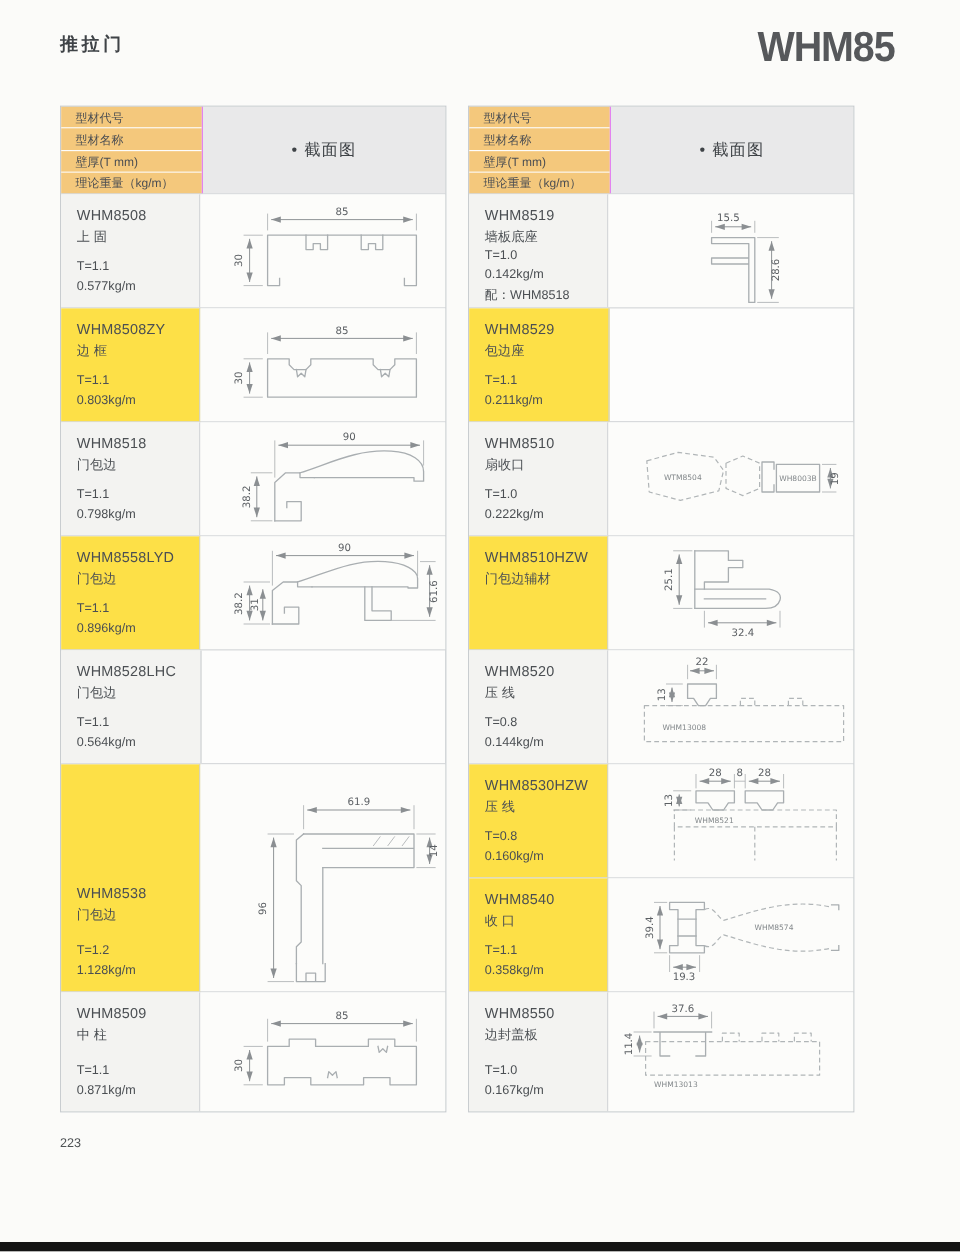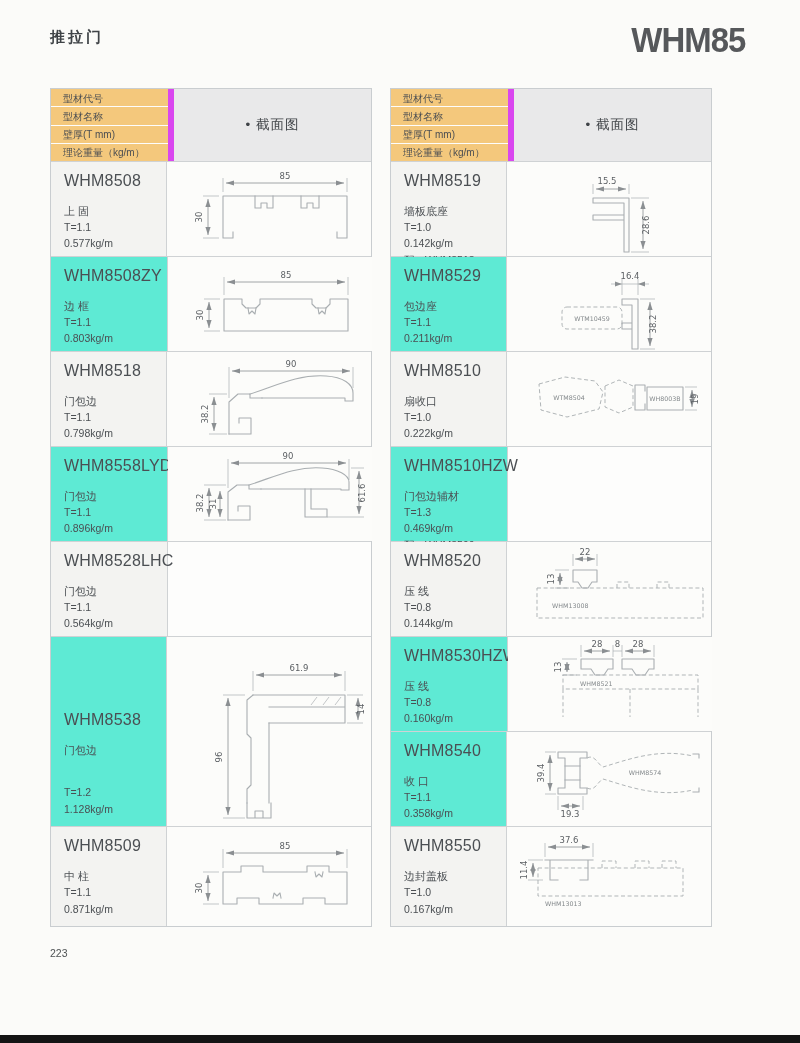--- a/index.html
+++ b/index.html
@@ -21,7 +21,7 @@
   .ptable.right{left:390px}
 
   .thead{display:flex;height:72px}
-  .hlabel{width:117px;display:flex;flex-direction:column;border-right:6px solid #d946ef}
+  .hlabel{width:117px;display:flex;flex-direction:column;border-right:1px solid #d946ef}
   .hrow{flex:1;background:#f4c87c;border-bottom:1px solid #fdfdfc;
     font-size:10px;color:#4b4e52;padding:2.5px 0 0 12px;box-sizing:border-box}
   .hrow:last-child{border-bottom:none}

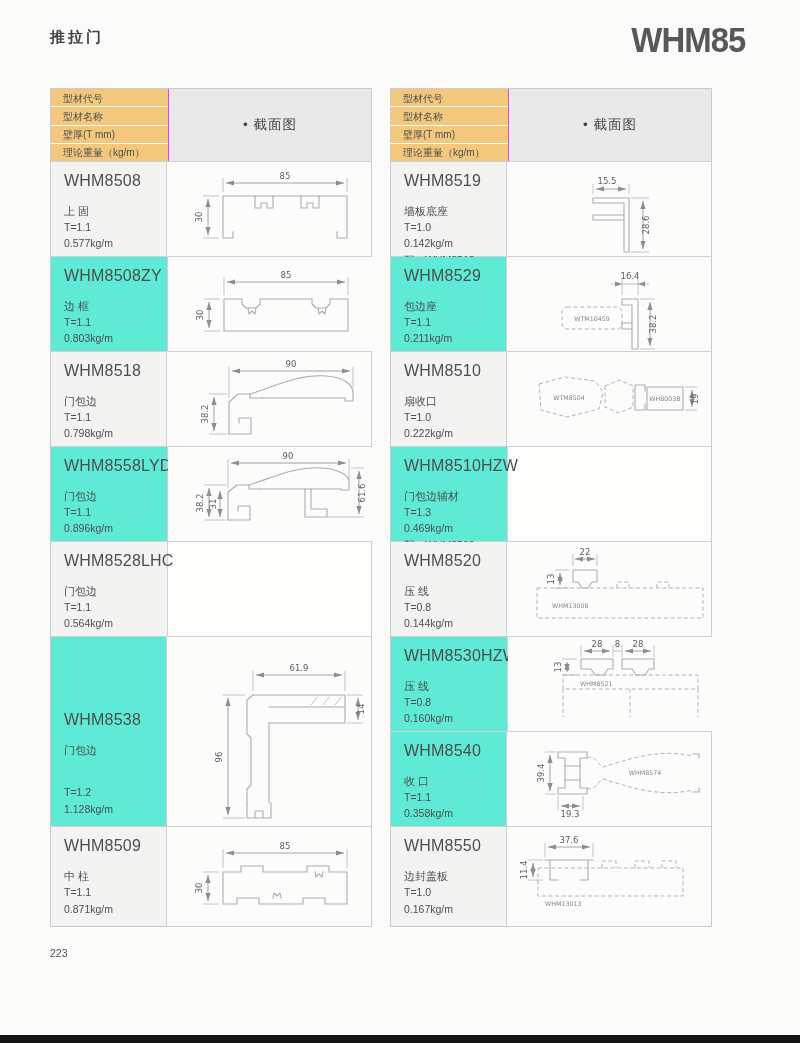--- a/index.html
+++ b/index.html
@@ -35,7 +35,7 @@
     padding:10px 6px 9px 13px;display:flex;flex-direction:column;background:#f3f3f1}
   .prow.tan .plabel{background:#5eead4}
   .big .plabel{justify-content:flex-end}
-  .code{font-size:16px;color:#4b4f53;letter-spacing:.2px}
+  .code{font-size:12px;color:#4b4f53;letter-spacing:.2px}
   .pname{font-size:11px;margin-top:14px}
   .spec{margin-top:auto;font-size:10.5px;line-height:1.55}
   .big .spec{margin-top:26px}

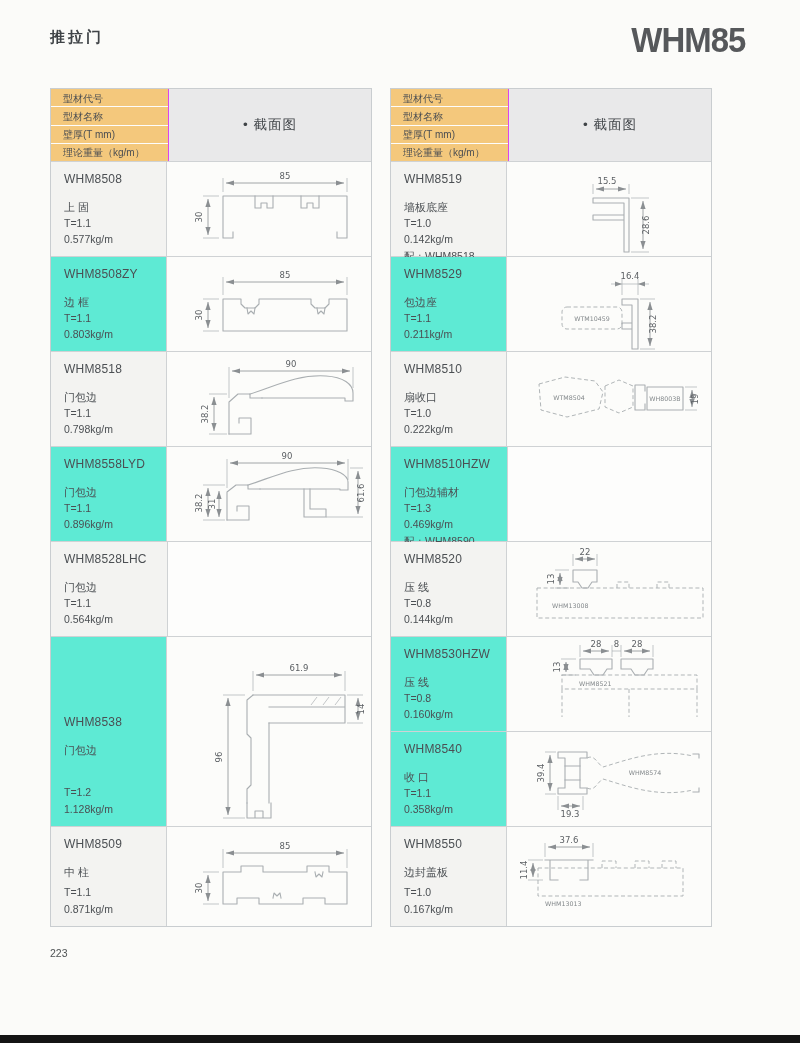--- a/index.html
+++ b/index.html
@@ -36,7 +36,7 @@
   .prow.tan .plabel{background:#5eead4}
   .big .plabel{justify-content:flex-end}
   .code{font-size:12px;color:#4b4f53;letter-spacing:.2px}
-  .pname{font-size:11px;margin-top:14px}
+  .pname{font-size:11px;margin-top:4px}
   .spec{margin-top:auto;font-size:10.5px;line-height:1.55}
   .big .spec{margin-top:26px}
   .pdiag{flex:1;background:#fcfcfa;display:flex;align-items:center;justify-content:center}

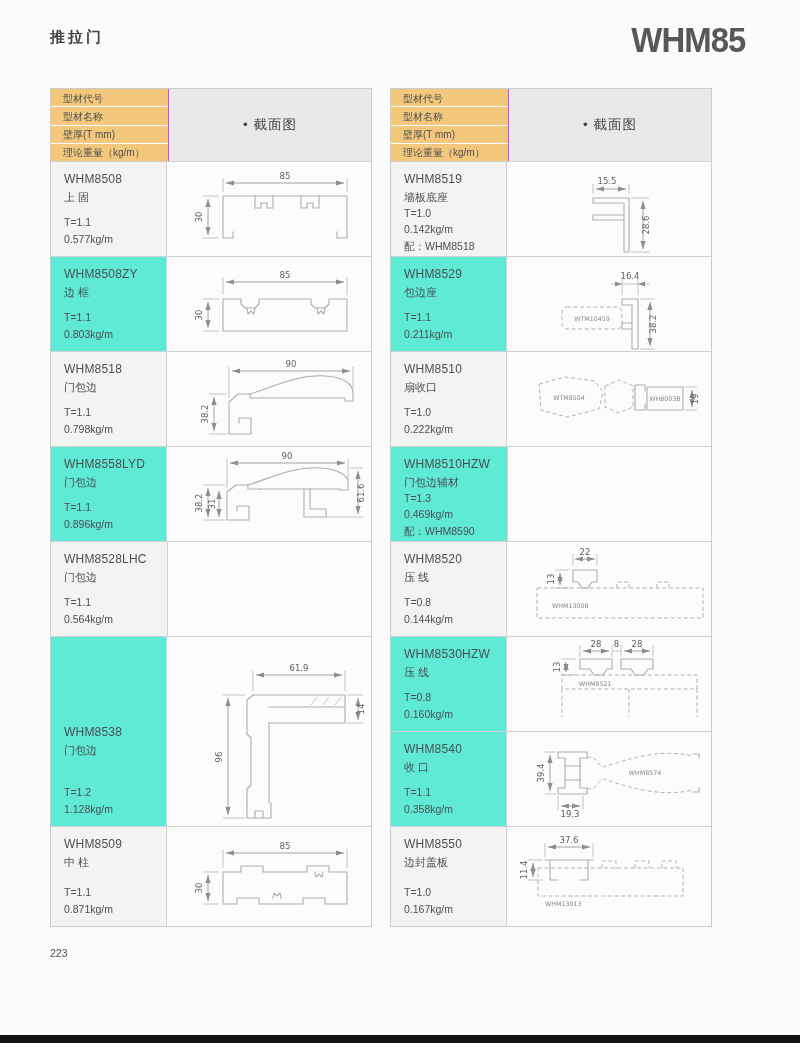--- a/index.html
+++ b/index.html
@@ -33,7 +33,7 @@
   .prow.last{height:100px}
   .plabel{width:117px;box-sizing:border-box;border-right:1px solid #cfd2d4;
     padding:10px 6px 9px 13px;display:flex;flex-direction:column;background:#f3f3f1}
-  .prow.tan .plabel{background:#5eead4}
+  .prow.tan .plabel{background:#fde047}
   .big .plabel{justify-content:flex-end}
   .code{font-size:12px;color:#4b4f53;letter-spacing:.2px}
   .pname{font-size:11px;margin-top:4px}

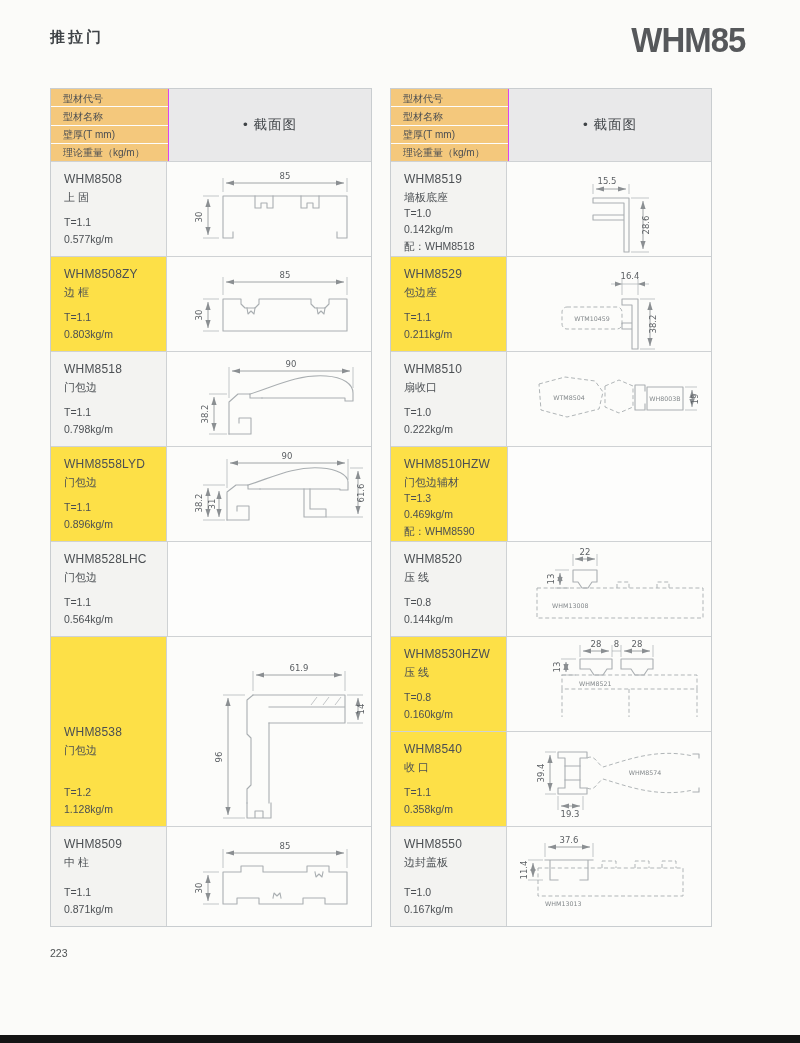--- a/index.html
+++ b/index.html
@@ -282,19 +282,6 @@
         <div>0.211kg/m</div>
       </div>
     </div>
-    <div class="pdiag">
-      <svg width="204" height="94" viewBox="0 0 204 94">
-        <rect class="dash" x="55" y="50" width="60" height="22" rx="5"></rect>
-        <text class="ptx" x="85" y="64" text-anchor="middle">WTM10459</text>
-        <path class="pf" d="M115,42 H131 V92 H125 V48 H115 Z M115,66 H125 V72 H115 Z"></path>
-        <path class="ext" d="M115,38 V22 M131,38 V22 M104,27 H142"></path>
-        <path class="arr" d="M115,27 L108,24.6 L108,29.4 Z M131,27 L138,24.6 L138,29.4 Z"></path>
-        <text class="dtx" x="123" y="22" text-anchor="middle">16.4</text>
-        <path class="ext" d="M133,42 H148 M133,92 H148"></path>
-        <line class="dim" x1="143" y1="45" x2="143" y2="89" marker-start="url(#ma)" marker-end="url(#ma)"></line>
-        <text class="dtx" transform="rotate(-90 149 67)" x="149" y="67" text-anchor="middle">38.2</text>
-      </svg>
-    </div>
   </div>
 
   <div class="prow">

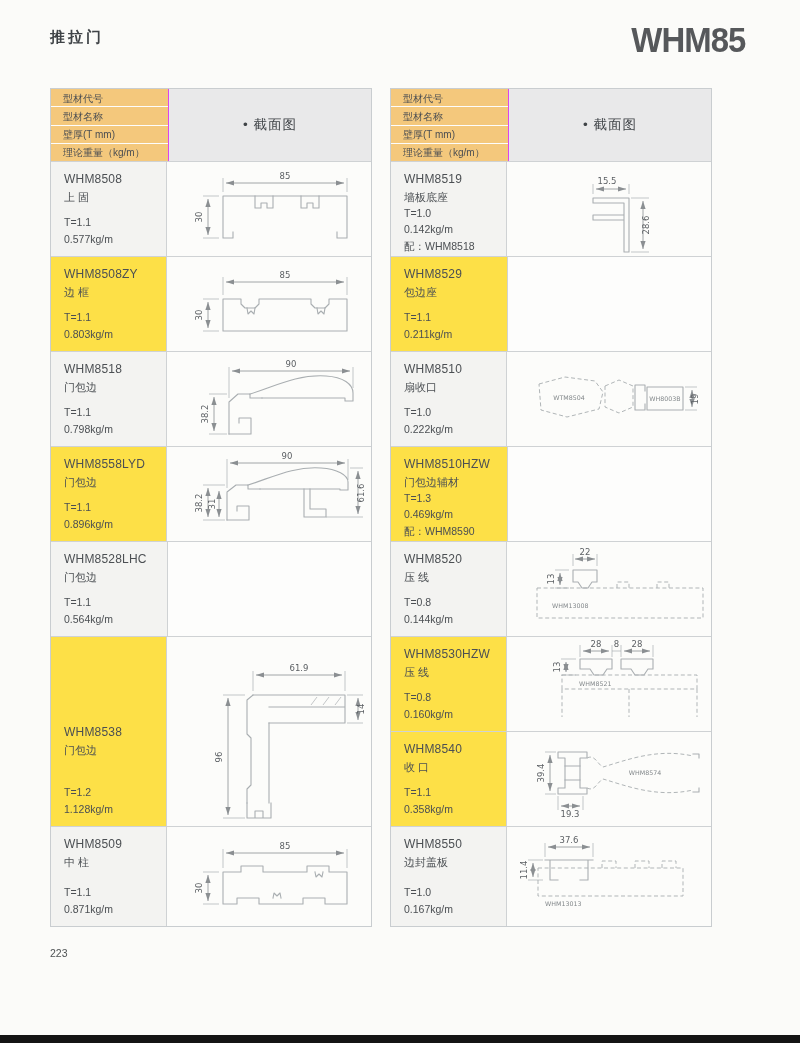--- a/index.html
+++ b/index.html
@@ -312,11 +312,6 @@
     <div class="plabel">
       <div class="code">WHM8510HZW</div>
       <div class="pname">门包边辅材</div>
-      <div class="spec">
-        <div>T=1.3</div>
-        <div>0.469kg/m</div>
-        <div>配：WHM8590</div>
-      </div>
     </div>
   </div>
 

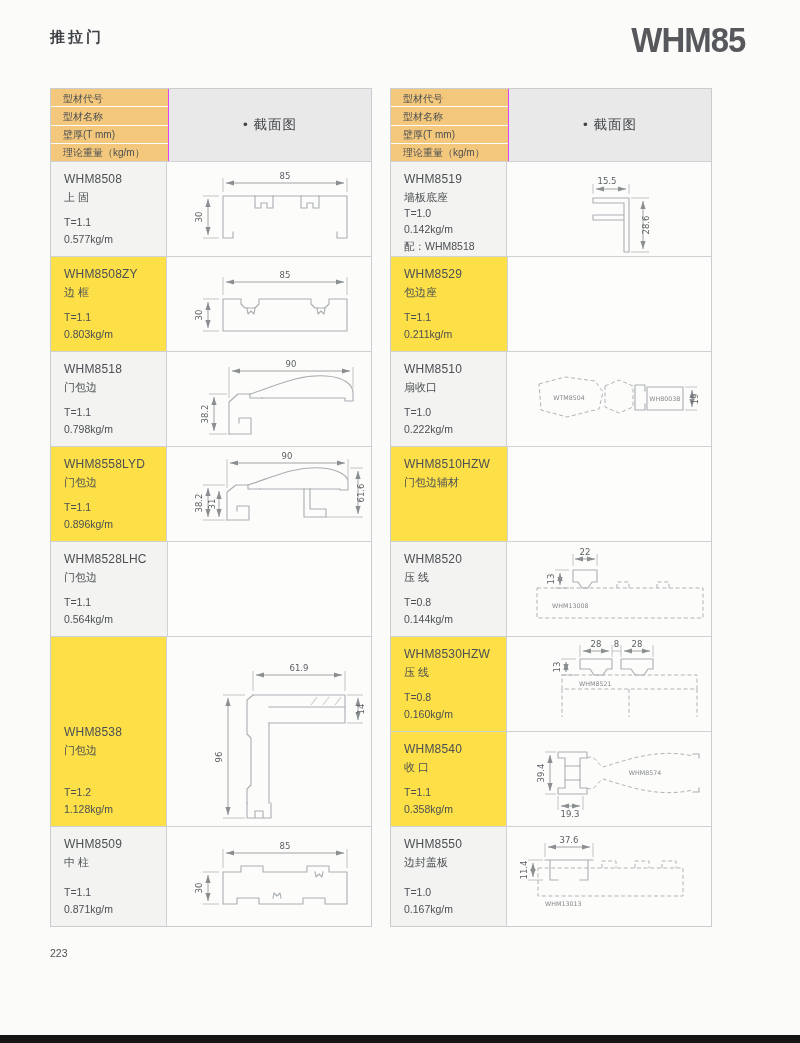--- a/index.html
+++ b/index.html
@@ -313,6 +313,20 @@
       <div class="code">WHM8510HZW</div>
       <div class="pname">门包边辅材</div>
     </div>
+    <div class="pdiag">
+      <svg width="204" height="94" viewBox="0 0 204 94">
+        <path class="pf" d="M72,12 H100 V20 H112 V26 H100 V38 H80 V44"></path>
+        <path class="pf" d="M72,12 V60"></path>
+        <path class="pf" d="M72,44 H134 Q145,46 143,53 Q141,60 131,60 H72"></path>
+        <path class="pf" d="M80,52 H131"></path>
+        <path class="ext" d="M70,12 H54 M70,60 H54"></path>
+        <line class="dim" x1="59" y1="15" x2="59" y2="57" marker-start="url(#ma)" marker-end="url(#ma)"></line>
+        <text class="dtx" transform="rotate(-90 53 36)" x="53" y="36" text-anchor="middle">25.1</text>
+        <path class="ext" d="M80,62 V76 M143,62 V76"></path>
+        <line class="dim" x1="83" y1="72" x2="140" y2="72" marker-start="url(#ma)" marker-end="url(#ma)"></line>
+        <text class="dtx" x="112" y="83" text-anchor="middle">32.4</text>
+      </svg>
+    </div>
   </div>
 
   <div class="prow">

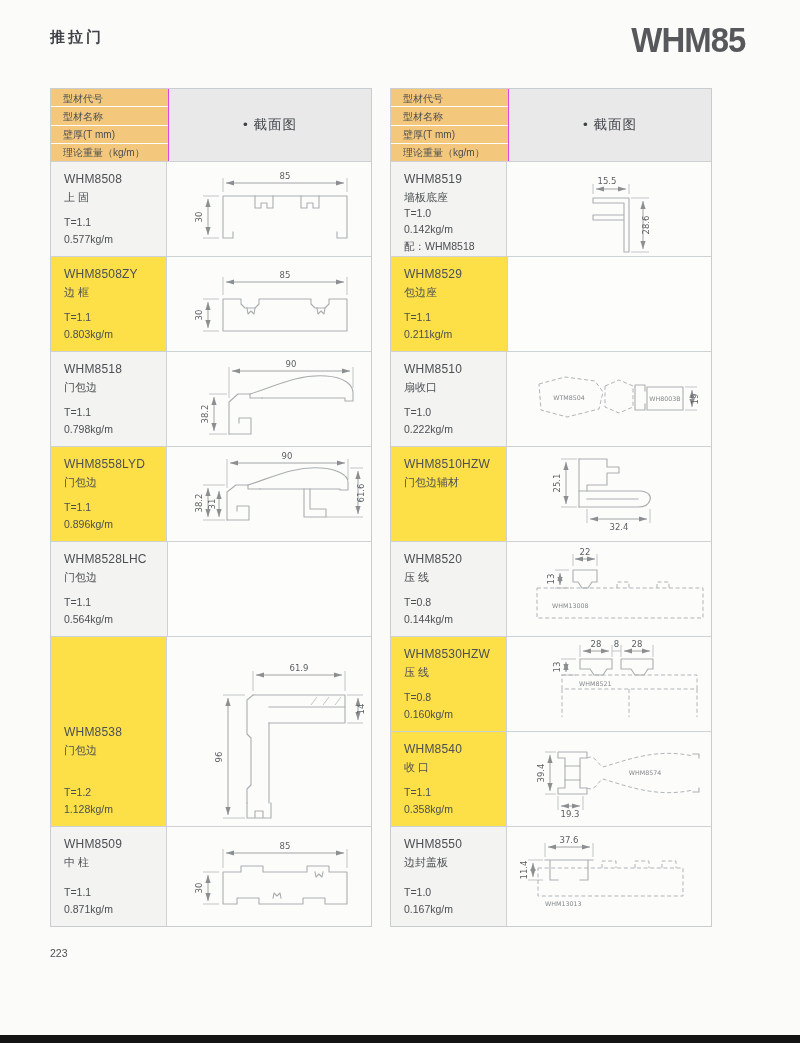--- a/index.html
+++ b/index.html
@@ -38,7 +38,7 @@
   .code{font-size:12px;color:#4b4f53;letter-spacing:.2px}
   .pname{font-size:11px;margin-top:4px}
   .spec{margin-top:auto;font-size:10.5px;line-height:1.55}
-  .big .spec{margin-top:26px}
+  .big .spec{margin-top:14px}
   .pdiag{flex:1;background:#fcfcfa;display:flex;align-items:center;justify-content:center}
   .pdiag svg{display:block}
 

